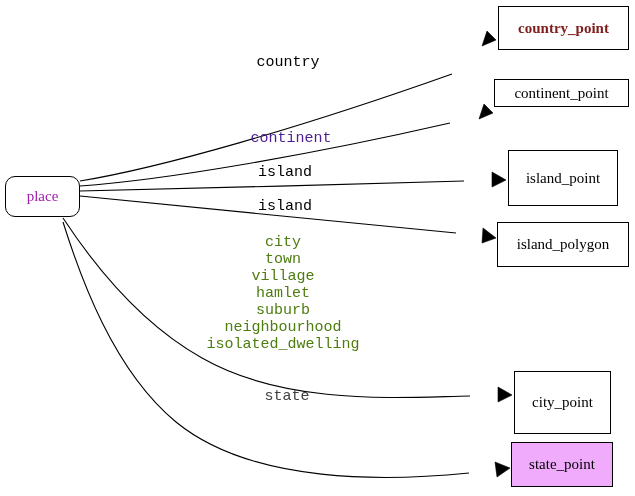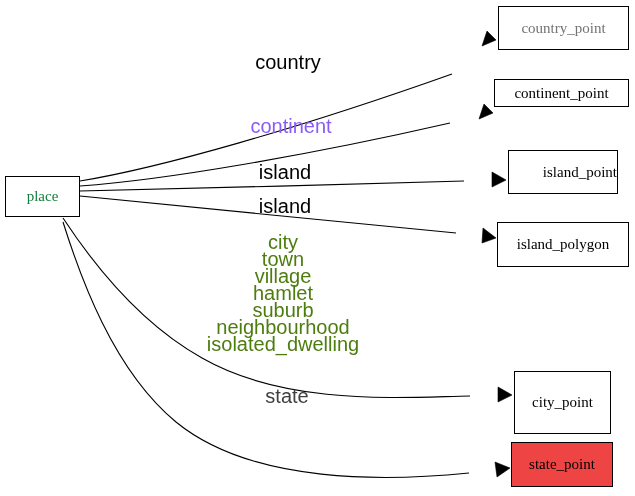--- a/index.html
+++ b/index.html
@@ -77,7 +77,7 @@
 
   <div id="target-nodes">
       <div class="node" style="left: 498px; top: 6px; width: 131px; height: 44px; border-color: rgb(0, 0, 0); background: rgb(255, 255, 255);">
-        <span style="color: #737373;">country_point</span>
+        <span style="color: #7f1d1d; font-weight: bold;">country_point</span>
       </div>
       <div class="node" style="left: 494px; top: 79px; width: 135px; height: 28px; border-color: rgb(0, 0, 0); background: rgb(255, 255, 255);">
         <span style="color: rgb(0, 0, 0);">continent_point</span>

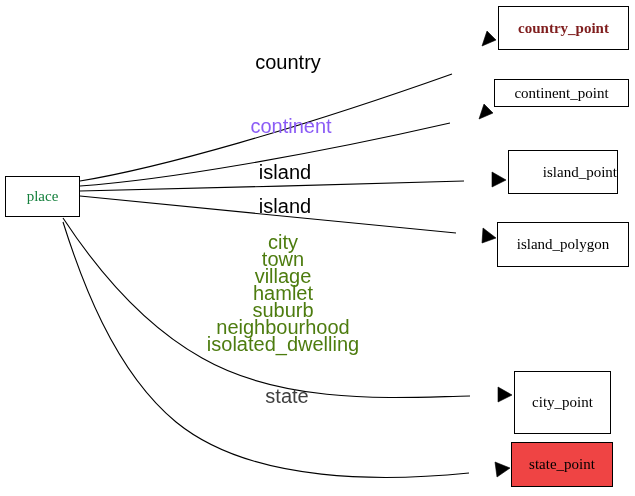--- a/index.html
+++ b/index.html
@@ -40,8 +40,8 @@
   }
   .edge-label {
     position: absolute;
-    font-family: Liberation Sans, sans-serif;
-    font-size: 20px;
+    font-family: Liberation Mono, monospace;
+    font-size: 15px;
     color: #000000;
     text-align: center;
     line-height: 17px;

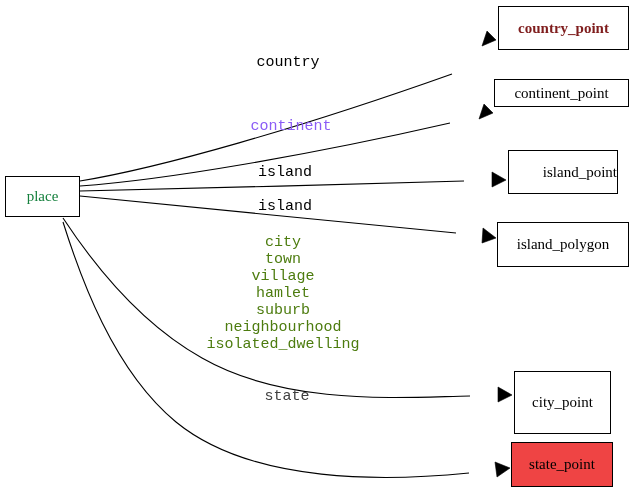--- a/index.html
+++ b/index.html
@@ -98,7 +98,7 @@
 
   <div id="edge-labels">
       <div class="edge-label" style="left: 288px; top: 54px; color: rgb(0, 0, 0);">country</div>
-      <div class="edge-label" style="left: 291px; top: 118px; color: #8b5cf6;">continent</div>
+      <div class="edge-label" style="left: 291px; top: 130px; color: #4c1d95;">continent</div>
       <div class="edge-label" style="left: 285px; top: 164px; color: rgb(0, 0, 0);">island</div>
       <div class="edge-label" style="left: 285px; top: 198px; color: rgb(0, 0, 0);">island</div>
       <div class="edge-label" style="left: 283px; top: 234px; color: #4d7c0f;">city

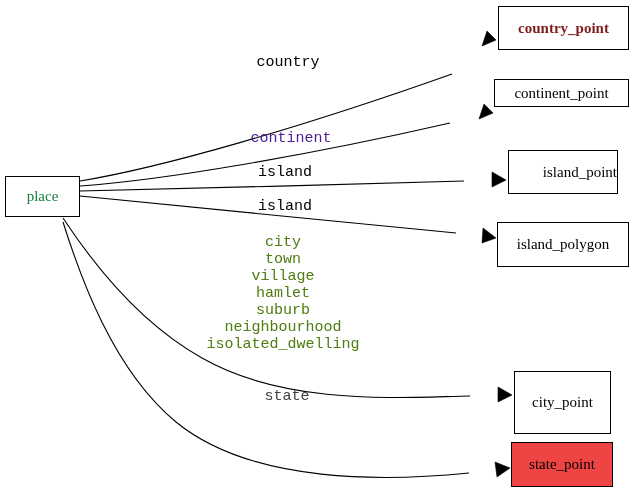--- a/index.html
+++ b/index.html
@@ -82,7 +82,7 @@
       <div class="node" style="left: 494px; top: 79px; width: 135px; height: 28px; border-color: rgb(0, 0, 0); background: rgb(255, 255, 255);">
         <span style="color: rgb(0, 0, 0);">continent_point</span>
       </div>
-      <div class="node" style="left: 508px; top: 150px; width: 110px; height: 44px; border-color: rgb(0, 0, 0); background: rgb(255, 255, 255); justify-content: flex-end;">
+      <div class="node" style="left: 508px; top: 150px; width: 110px; height: 56px; border-color: rgb(0, 0, 0); background: rgb(255, 255, 255);">
         <span style="color: rgb(0, 0, 0);">island_point</span>
       </div>
       <div class="node" style="left: 497px; top: 222px; width: 132px; height: 45px; border-color: rgb(0, 0, 0); background: rgb(255, 255, 255);">

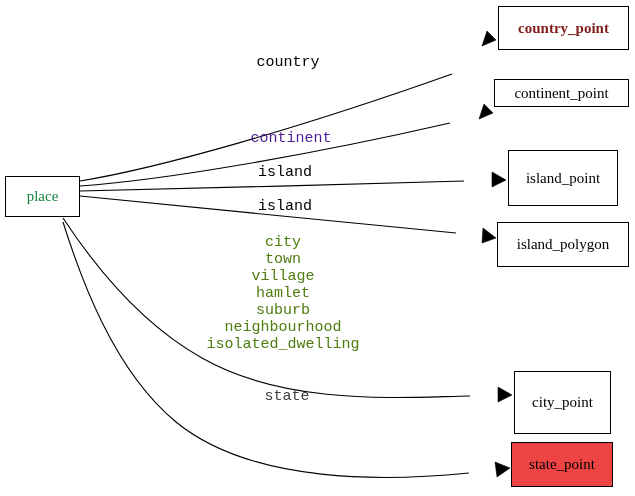--- a/index.html
+++ b/index.html
@@ -71,7 +71,7 @@
       </g>
   </svg>
 
-  <div class="node" style="left: 5px; top: 176px; width: 75px; height: 41px; border-color: rgb(0, 0, 0); background: rgb(255, 255, 255); color: #15803d;">
+  <div class="node" style="left: 5px; top: 176px; width: 75px; height: 41px; border-color: rgb(0, 0, 0); background: rgb(255, 255, 255); color: #a21caf; border-radius: 10px;">
     <span>place</span>
   </div>
 

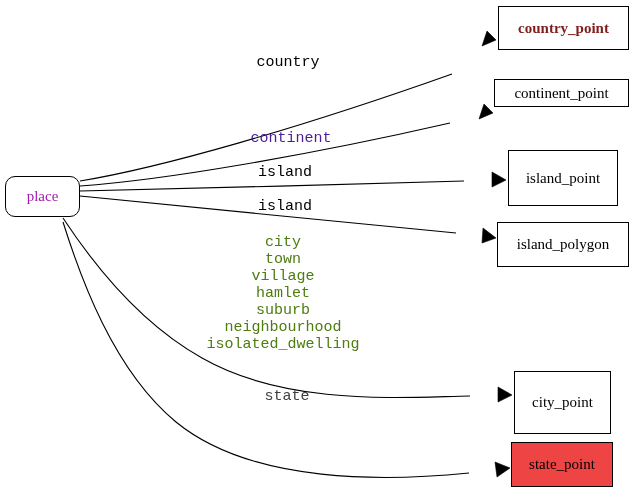--- a/index.html
+++ b/index.html
@@ -91,7 +91,7 @@
       <div class="node" style="left: 514px; top: 371px; width: 97px; height: 63px; border-color: rgb(0, 0, 0); background: rgb(255, 255, 255);">
         <span style="color: rgb(0, 0, 0);">city_point</span>
       </div>
-      <div class="node" style="left: 511px; top: 442px; width: 102px; height: 45px; border-color: rgb(0, 0, 0); background: #ef4444;">
+      <div class="node" style="left: 511px; top: 442px; width: 102px; height: 45px; border-color: rgb(0, 0, 0); background: #f0abfc;">
         <span style="color: rgb(0, 0, 0);">state_point</span>
       </div>
     </div>

